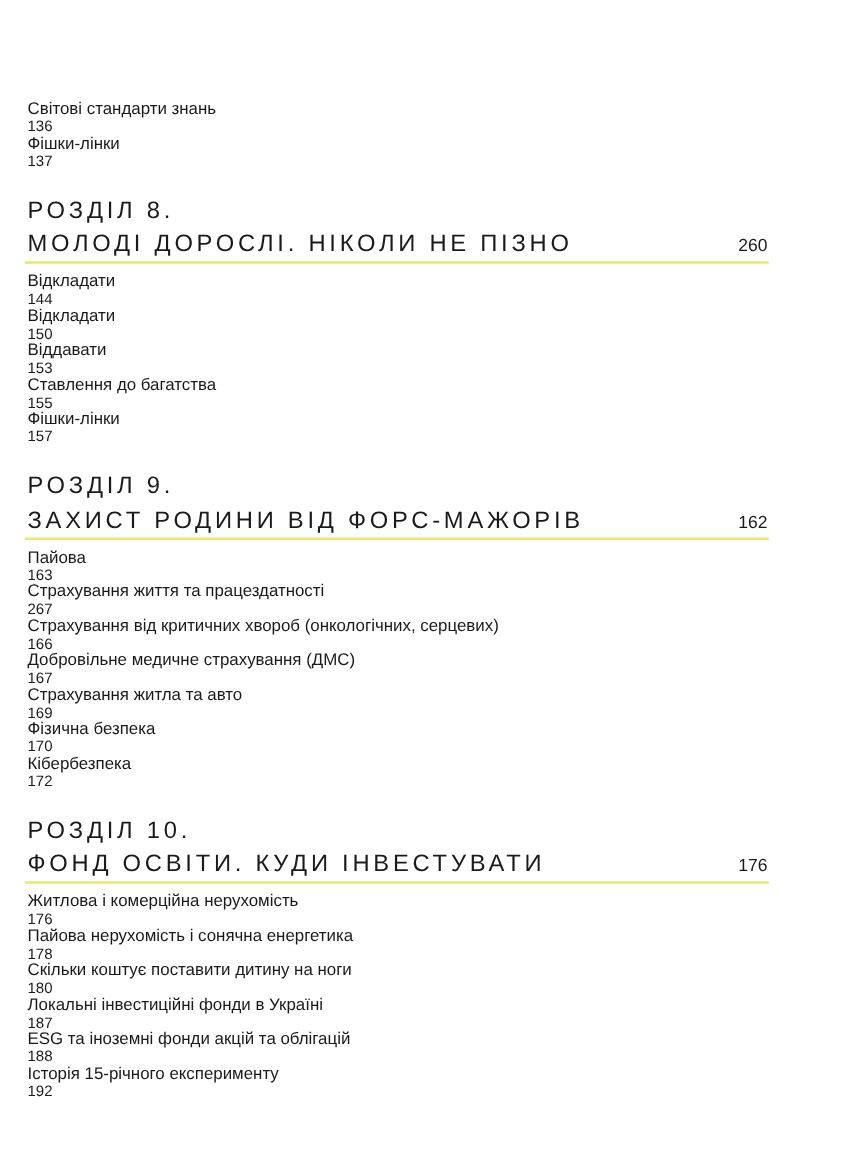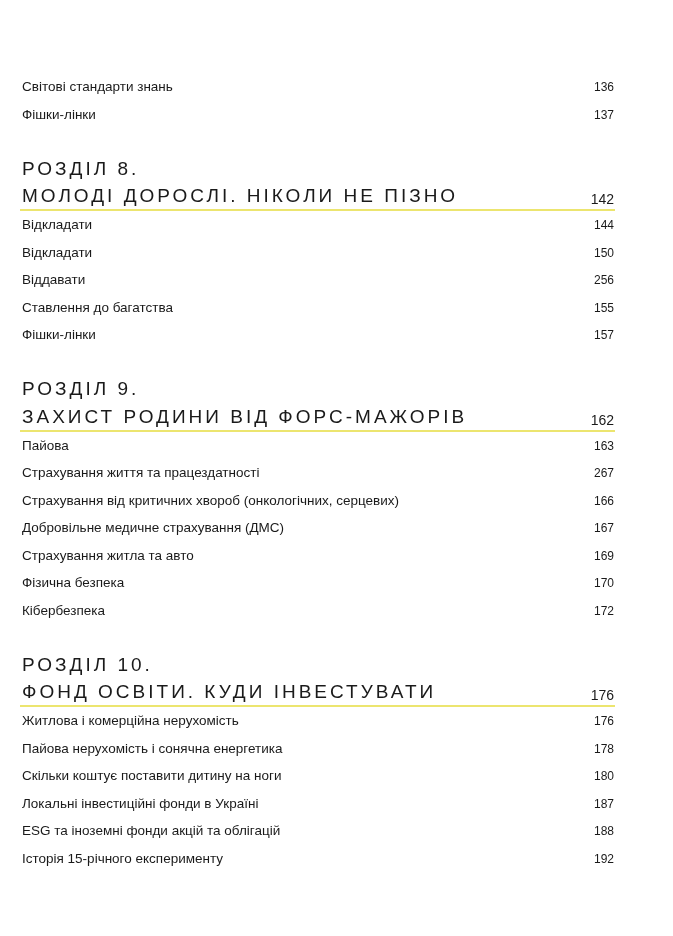--- a/index.html
+++ b/index.html
@@ -7,7 +7,7 @@
            font-family: "Liberation Sans", "DejaVu Sans", sans-serif; color: #1a1a1a; }
     .page { position: absolute; left: 22px; top: 0; width: 592px; }
     .row { position: absolute; left: 0; width: 592px; height: 20px; display: flex;
-           justify-content: space-between; align-items: baseline; font-size: 13.5px; }
+           justify-content: space-between; align-items: baseline; font-size: 13.5px; flex-direction: column; }
     .row .page-num { font-size: 12px; }
     .ch-label { position: absolute; left: 0; font-size: 19px; letter-spacing: 3px; color: #1a1a1a; }
     .ch-title { position: absolute; left: 0; width: 592px; display: flex; justify-content: space-between;

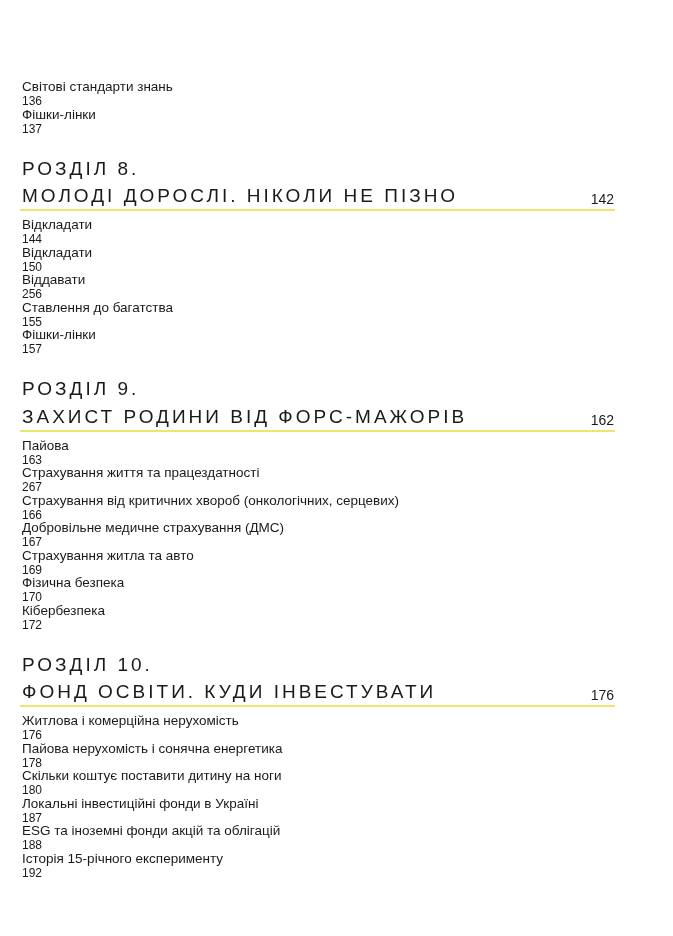--- a/index.html
+++ b/index.html
@@ -11,7 +11,7 @@
     .row .page-num { font-size: 12px; }
     .ch-label { position: absolute; left: 0; font-size: 19px; letter-spacing: 3px; color: #1a1a1a; }
     .ch-title { position: absolute; left: 0; width: 592px; display: flex; justify-content: space-between;
-                align-items: flex-end; font-size: 19px; letter-spacing: 3px; }
+                align-items: center; font-size: 19px; letter-spacing: 3px; }
     .ch-title .page-num { font-size: 14px; letter-spacing: 0; }
     .rule { position: absolute; left: -2px; width: 595px; height: 2px; background: #ece56f; }
   </style>

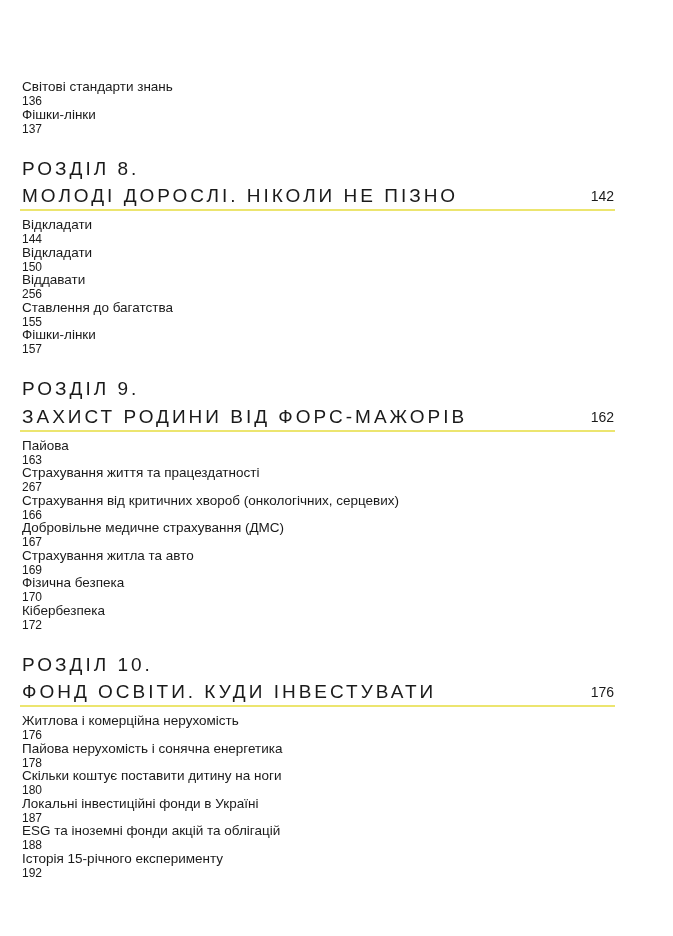--- a/index.html
+++ b/index.html
@@ -32,7 +32,7 @@
   <div class="ch-label" style="top:158px">РОЗДІЛ 8.</div>
   <div class="ch-title" style="top:185px">
     <span>МОЛОДІ ДОРОСЛІ. НІКОЛИ НЕ ПІЗНО</span>
-    <span class="page-num">142</span>
+    <span class="page-num">260</span>
   </div>
   <div class="rule" style="top:209px"></div>
   <div class="row" style="top:217px">

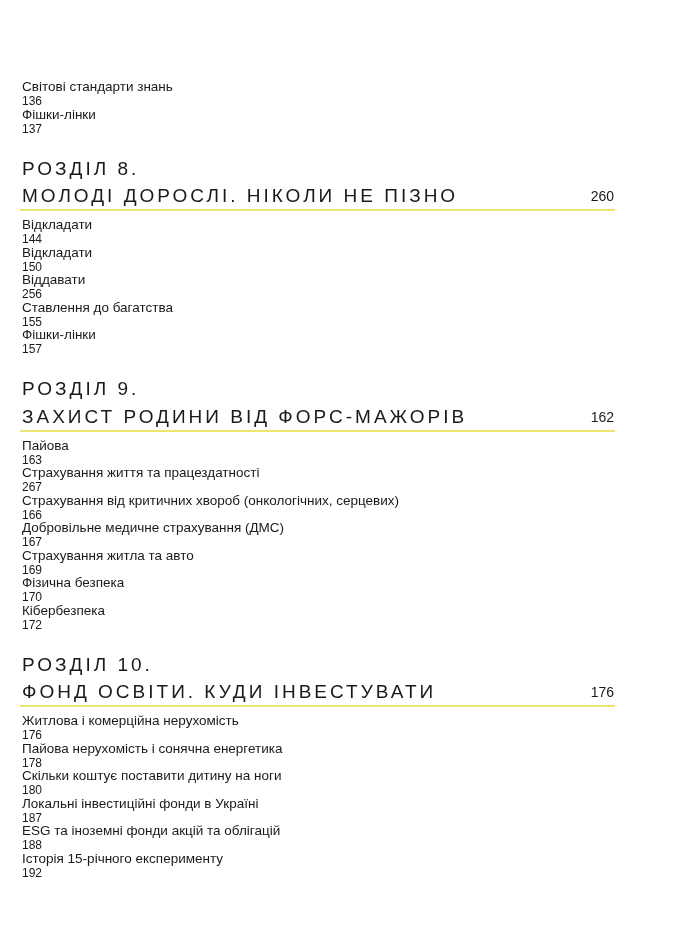--- a/index.html
+++ b/index.html
@@ -45,7 +45,7 @@
   </div>
   <div class="row" style="top:272px">
     <span>Віддавати</span>
-    <span class="page-num">256</span>
+    <span class="page-num">153</span>
   </div>
   <div class="row" style="top:300px">
     <span>Ставлення до багатства</span>

